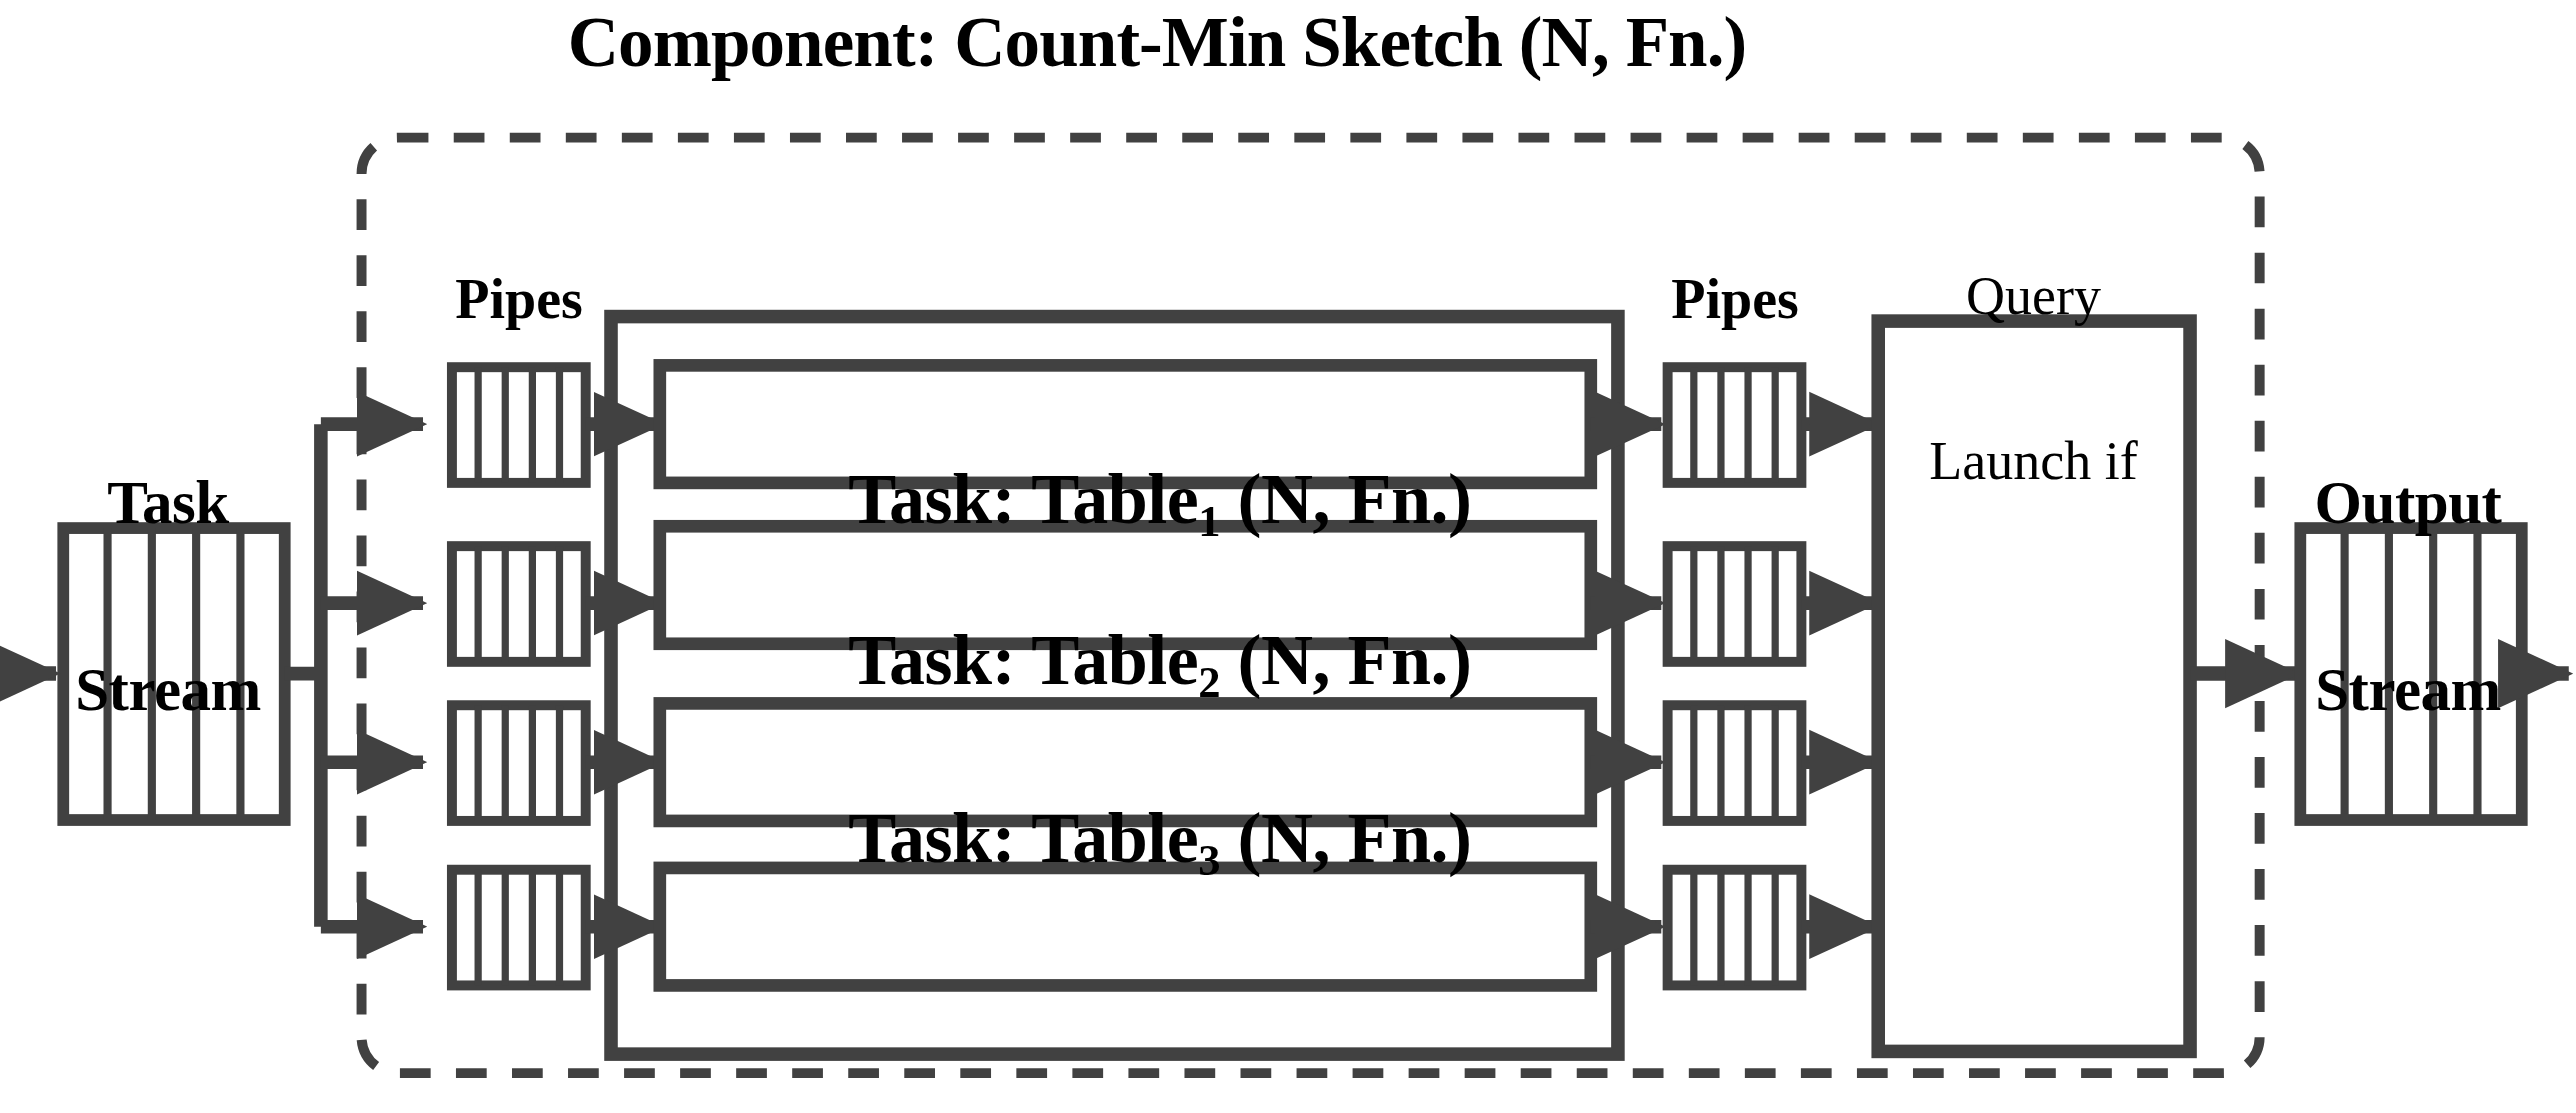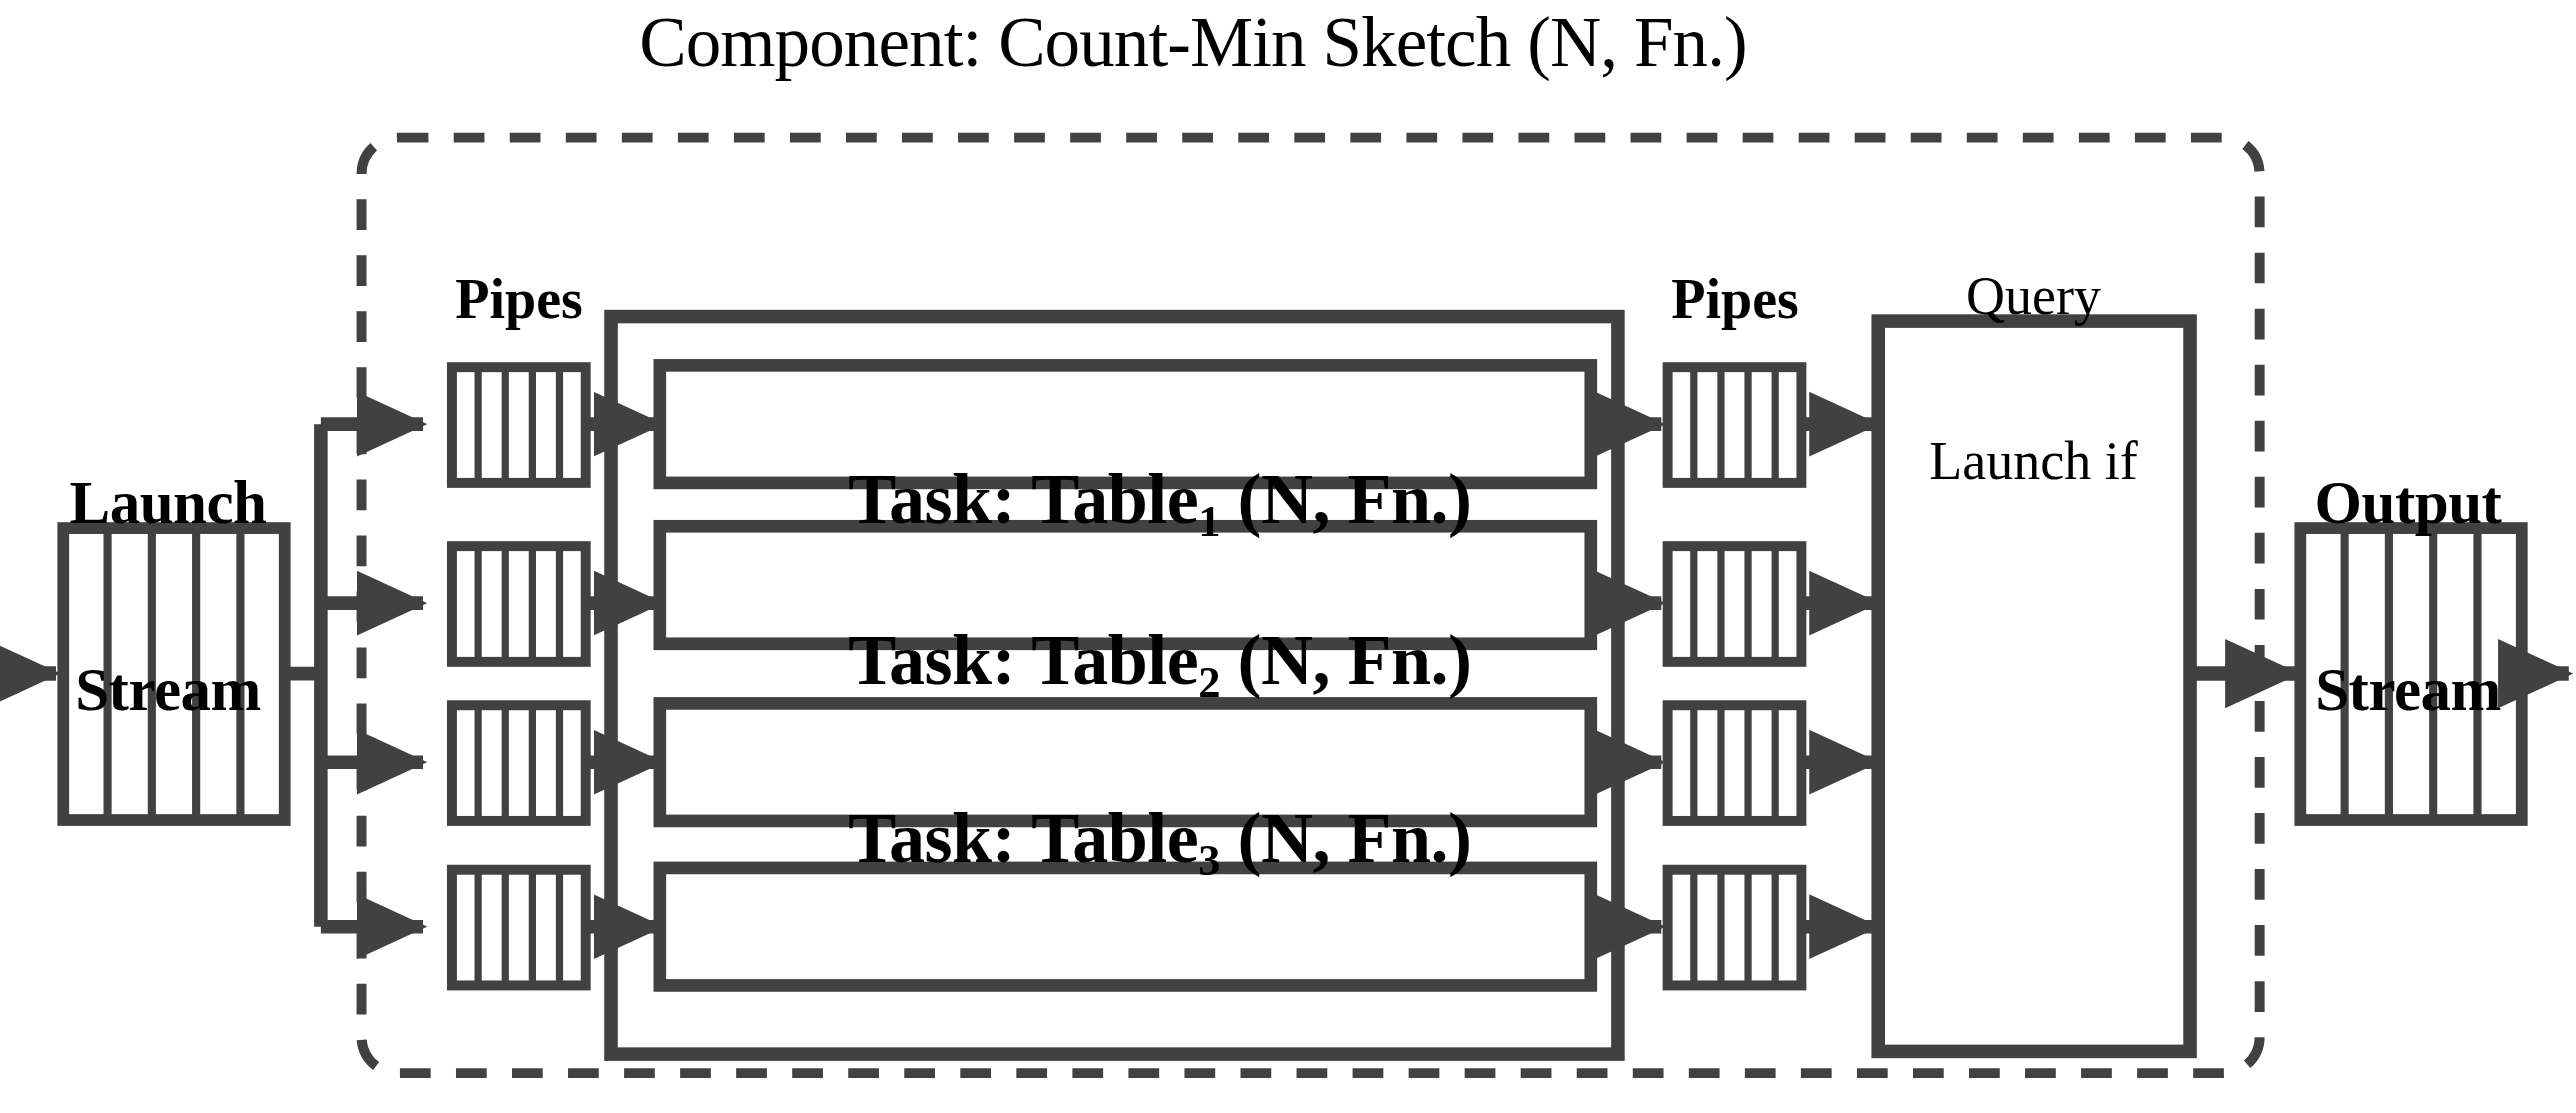--- a/index.html
+++ b/index.html
@@ -36,10 +36,9 @@
     user-select: none;
   }
   .title {
-    font-weight: normal;
+    font-weight: bold;
     font-size: 71px;
     letter-spacing: -0.9px;
-    padding-left: 36px;
   }
   .stream-label {
     font-weight: bold;

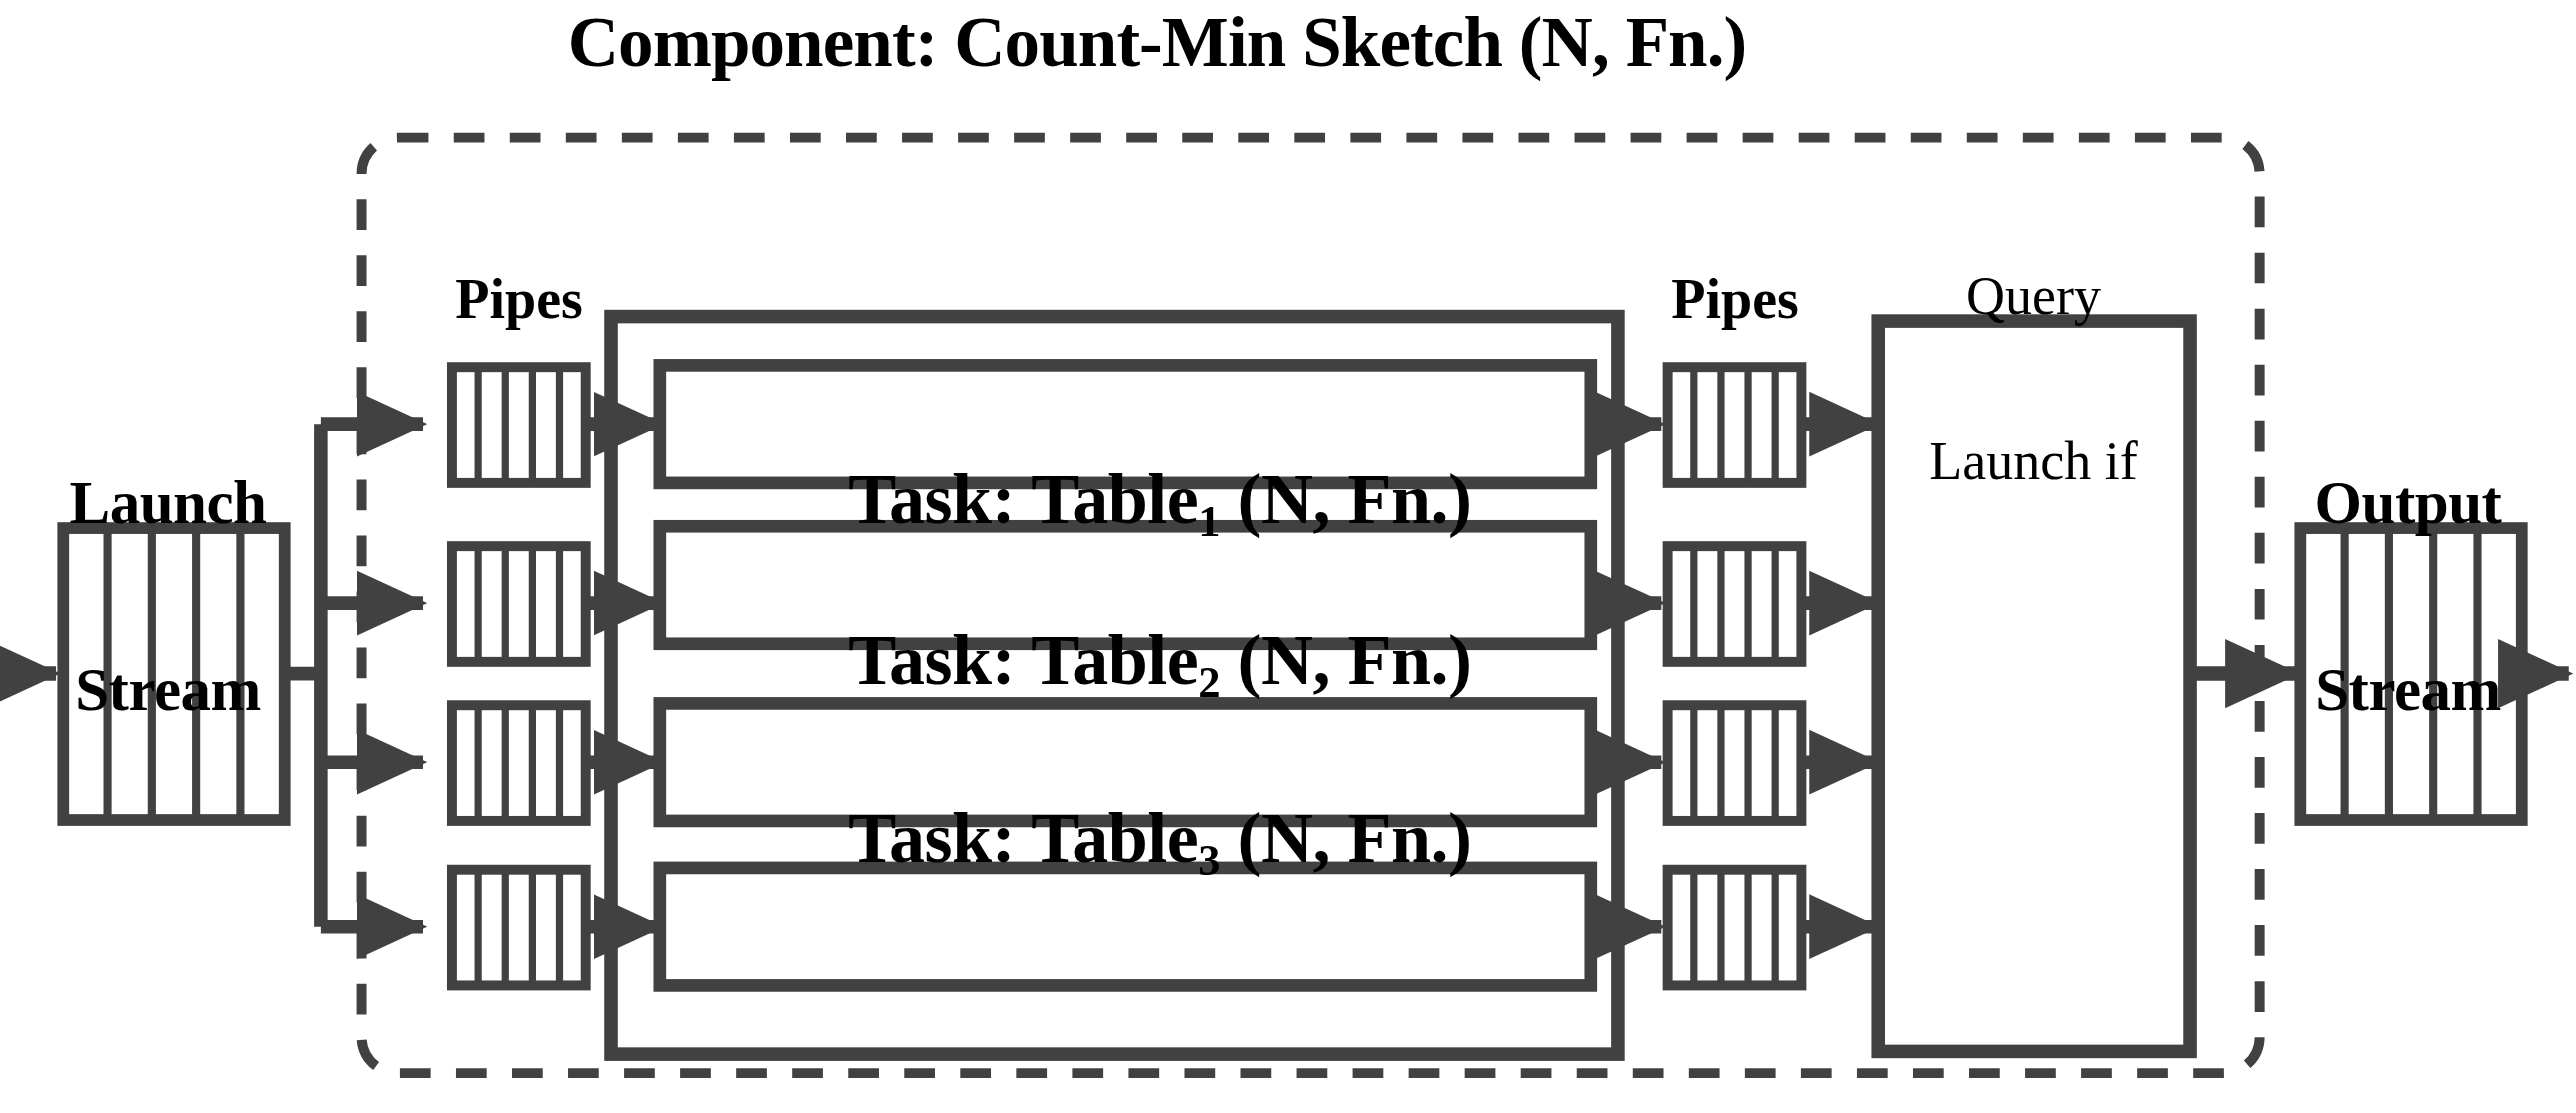--- a/index.html
+++ b/index.html
@@ -219,7 +219,7 @@
   <div class="lbl title" style="left:0; top:6.3px; width:2314px;">Component: Count-Min Sketch (N, Fn.)</div>
 
   <div class="lbl stream-label" style="left:0px; top:348px; width:336px;">
-    <div>Launch</div>
+    <div>Task</div>
     <div>Stream</div>
   </div>
 

